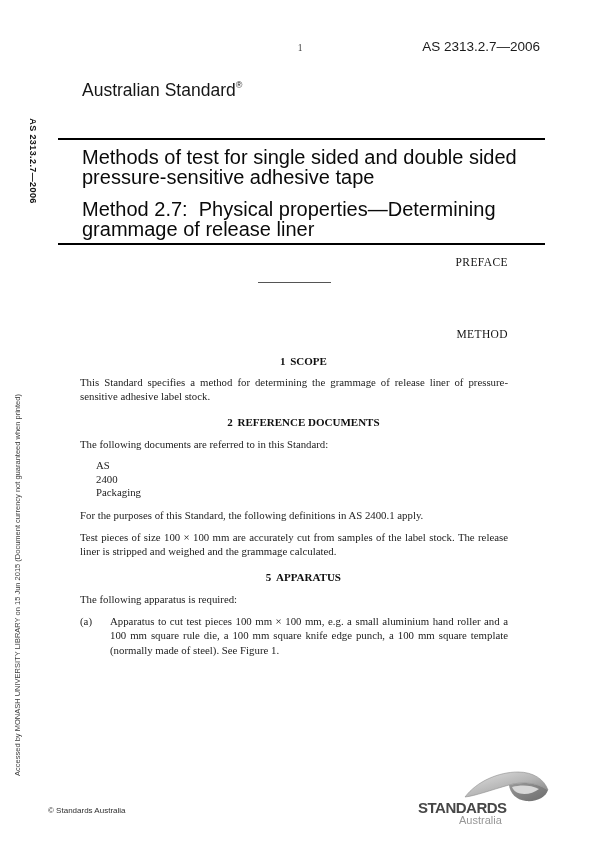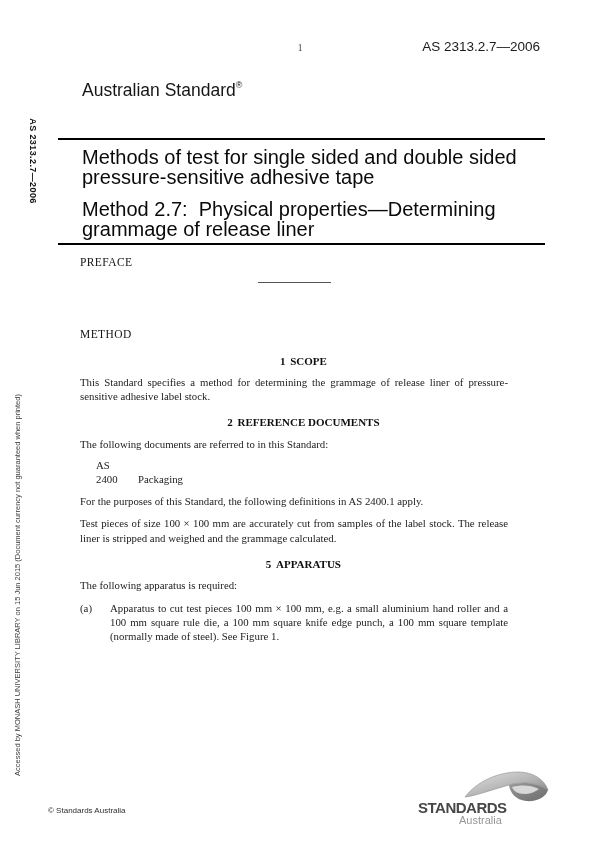--- a/index.html
+++ b/index.html
@@ -54,7 +54,7 @@
     font-size:10.8px; line-height:14.3px; color:#222;
   }
   .center-head {
-    text-align:left; font-size:11.5px; letter-spacing:0.4px;
+    text-align:right; font-size:11.5px; letter-spacing:0.4px;
     color:#141414; margin:0 0 12px 0;
   }
   .method-head { margin:44px 0 0 0; }

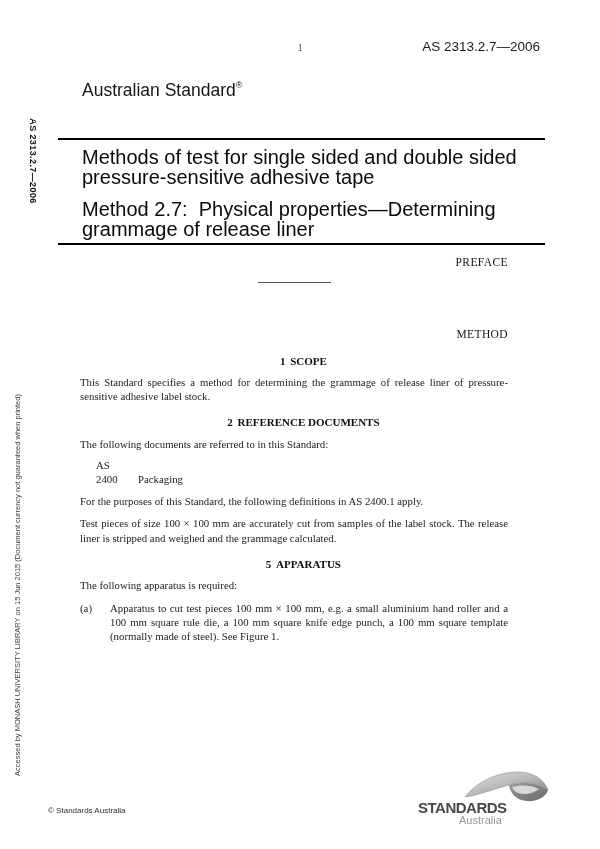--- a/index.html
+++ b/index.html
@@ -63,7 +63,7 @@
   .sec-head { font-weight:bold; font-size:11px; color:#0f0f0f; margin:12px 0 7px 14px;text-align:center; }
   .sec-num { display:inline-block; width:15px; }
   .ref-list { margin:0 0 8px 16px; line-height:13.5px; }
-  .ref-row { display:flex; }
+  .ref-row { display:flex;flex-direction:column; }
   .ref-num { width:42px; flex:none; }
   .apparatus-item { display:flex; margin:6px 0 0 0; }
   .item-marker { width:30px; flex:none; }

